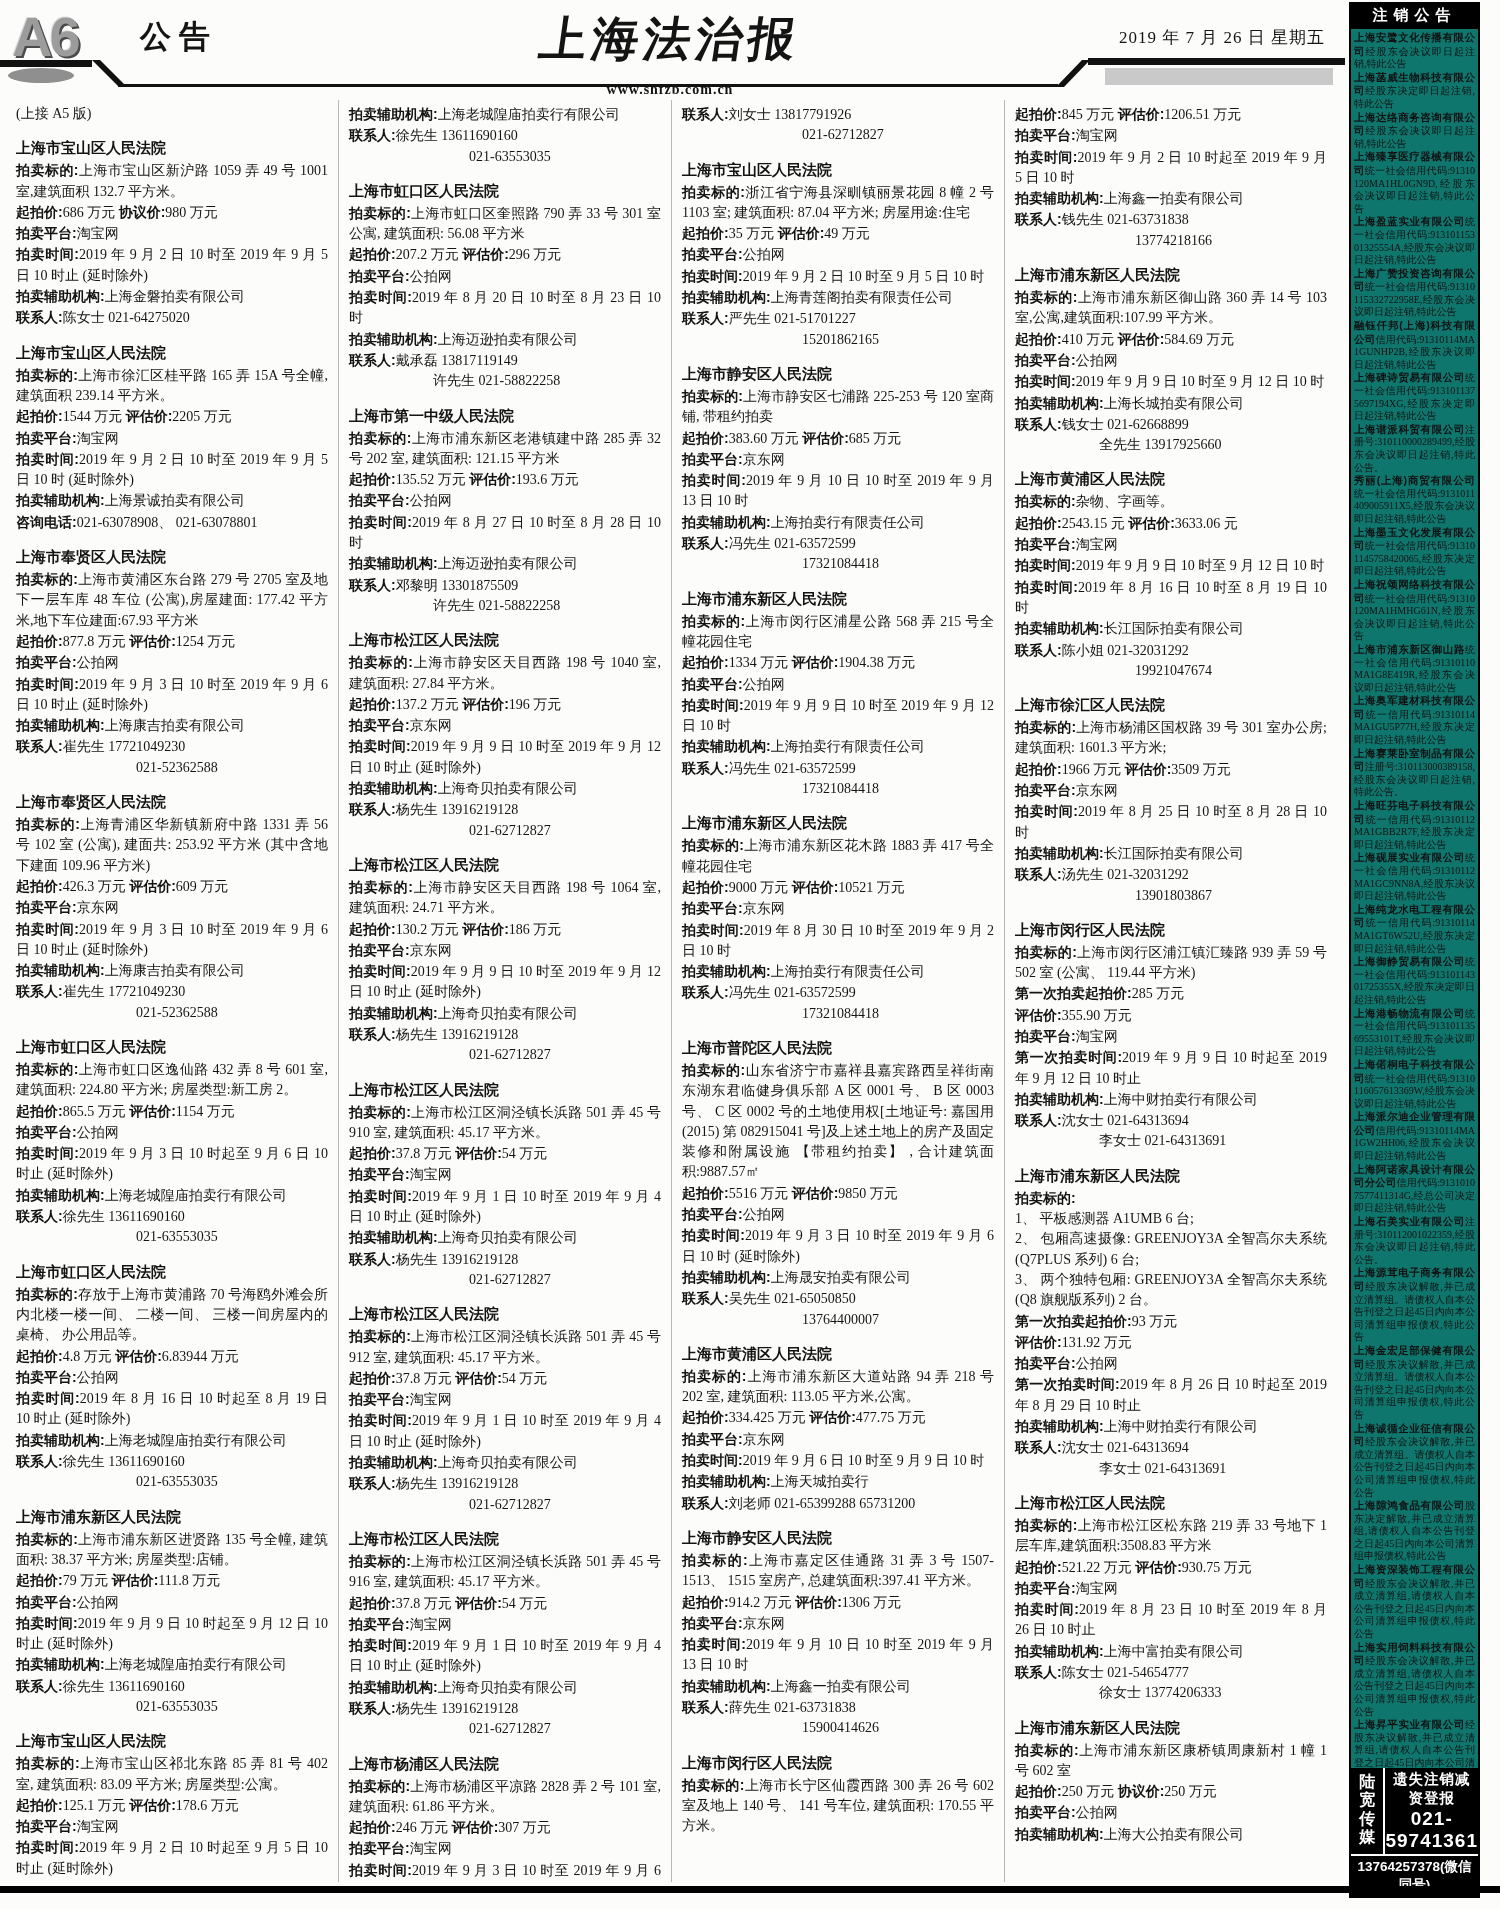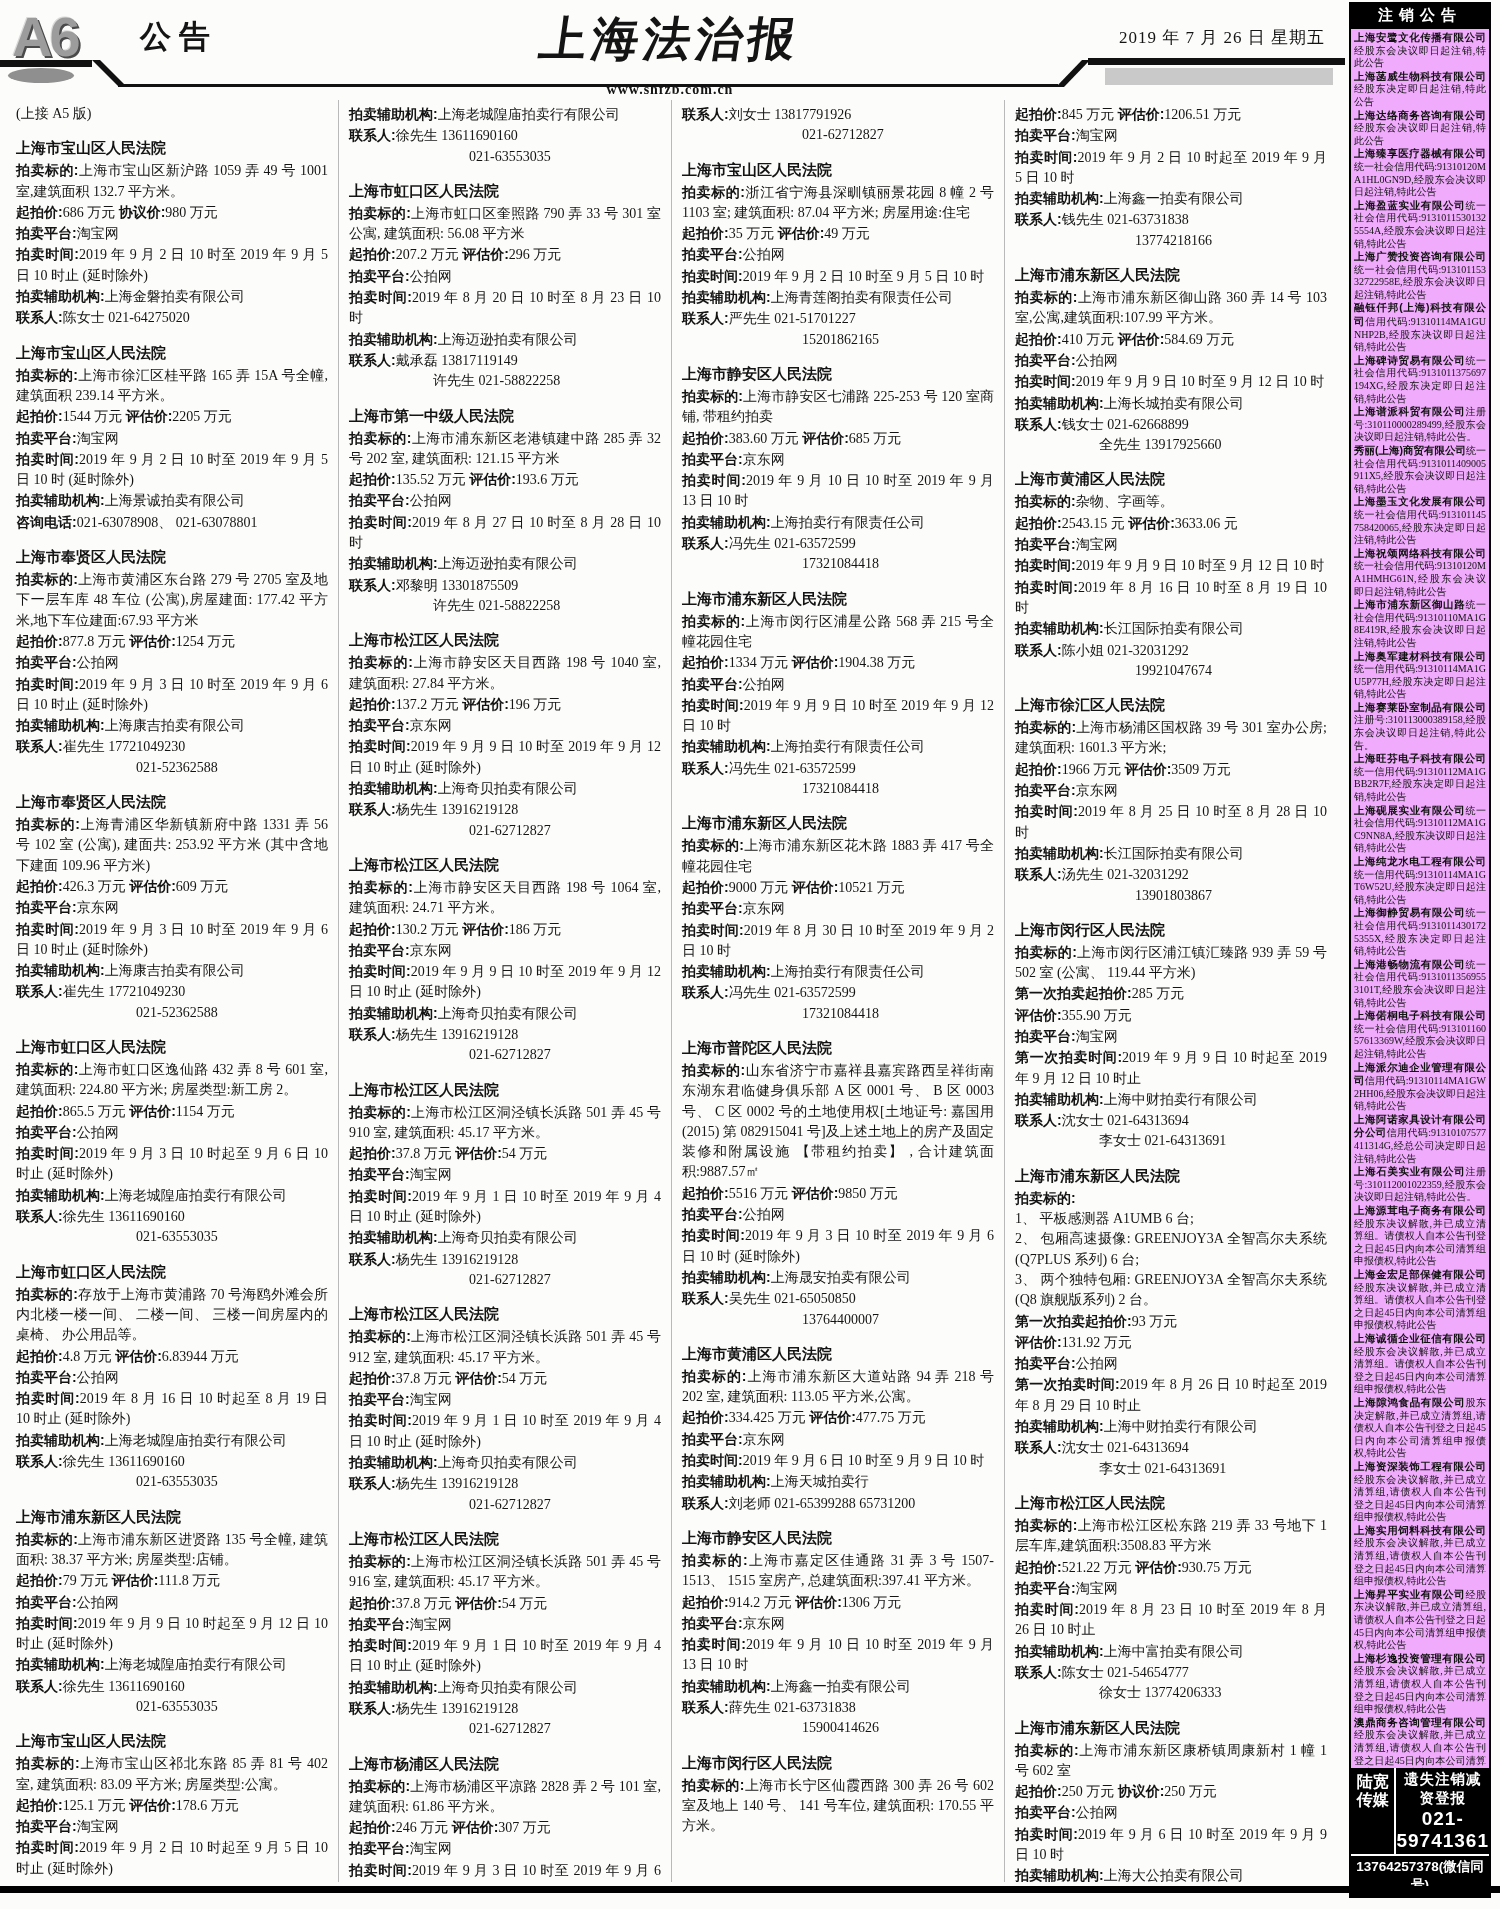--- a/index.html
+++ b/index.html
@@ -42,8 +42,8 @@
   .row.indent{text-align:left;padding-left:84px;}
   
   .sidebar{
-    position:absolute;left:1349px;top:2px;width:142px;height:1896px;
-    border:2px solid #000;box-sizing:border-box;background:#f0abfc;
+    position:absolute;left:1349px;top:2px;width:131px;height:1896px;
+    border:2px solid #000;box-sizing:border-box;background:#0f766e;
   }
   .sidebar-title{
     background:#000;color:#fff;text-align:center;

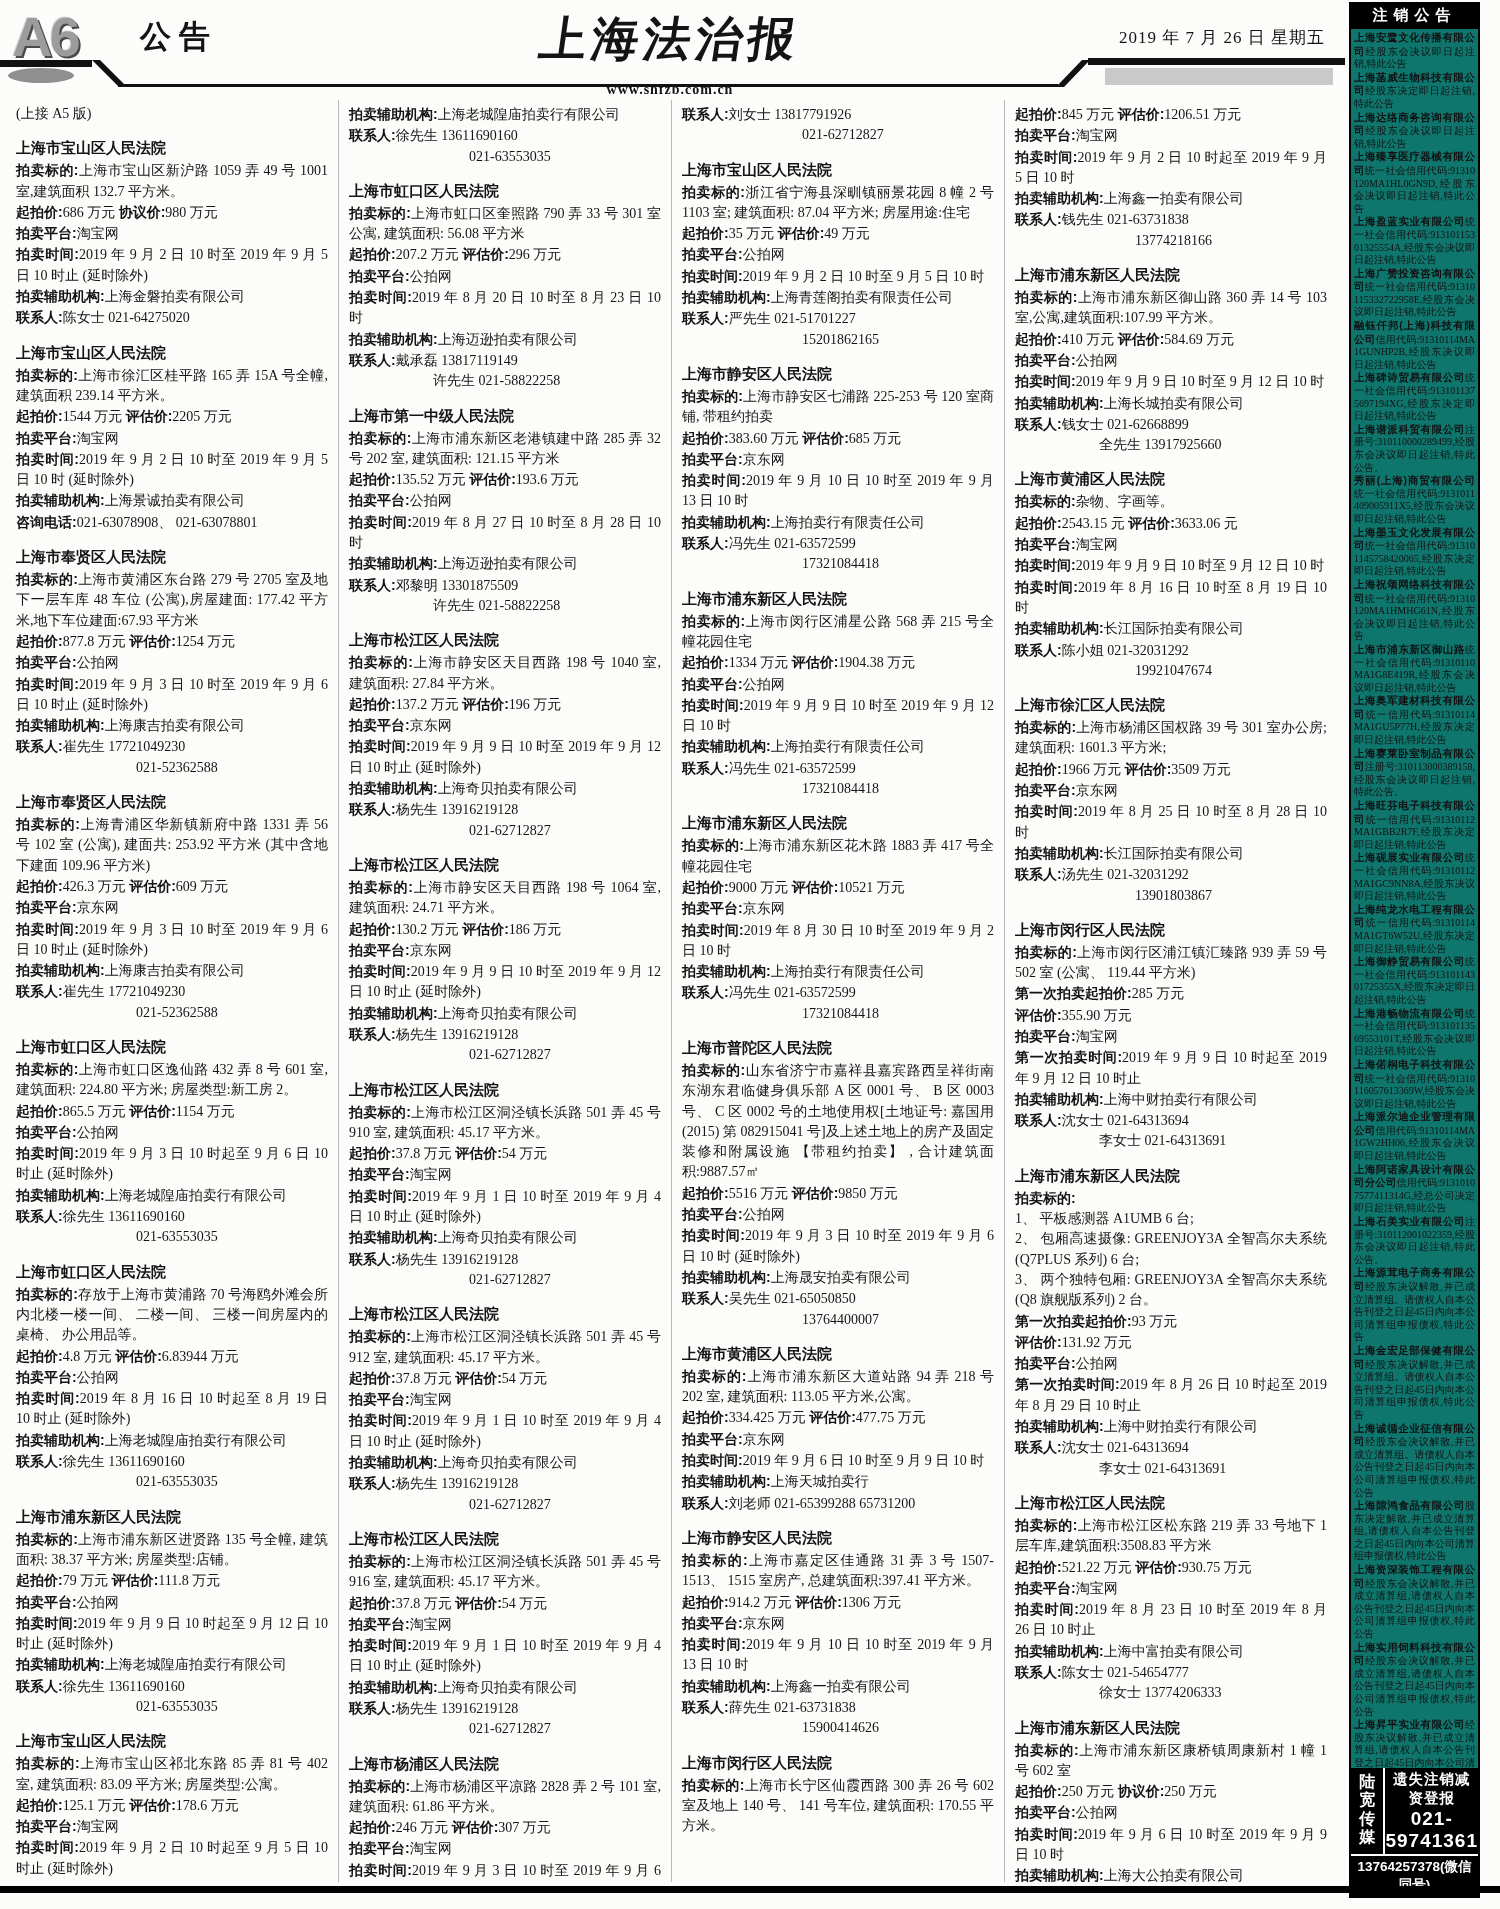--- a/index.html
+++ b/index.html
@@ -414,7 +414,6 @@
           <p class="row"><span class="lbl">拍卖标的:</span><span>上海市浦东新区康桥镇周康新村 1 幢 1 号 602 室</span></p>
           <p class="row"><span class="lbl">起拍价:</span><span>250 万元  </span><span class="lbl">协议价:</span><span>250 万元</span></p>
           <p class="row"><span class="lbl">拍卖平台:</span><span>公拍网</span></p>
-          <p class="row"><span class="lbl">拍卖时间:</span><span>2019 年 9 月 6 日 10 时至 2019 年 9 月 9 日 10 时</span></p>
           <p class="row"><span class="lbl">拍卖辅助机构:</span><span>上海大公拍卖有限公司</span></p>
         </div>
       </div>

